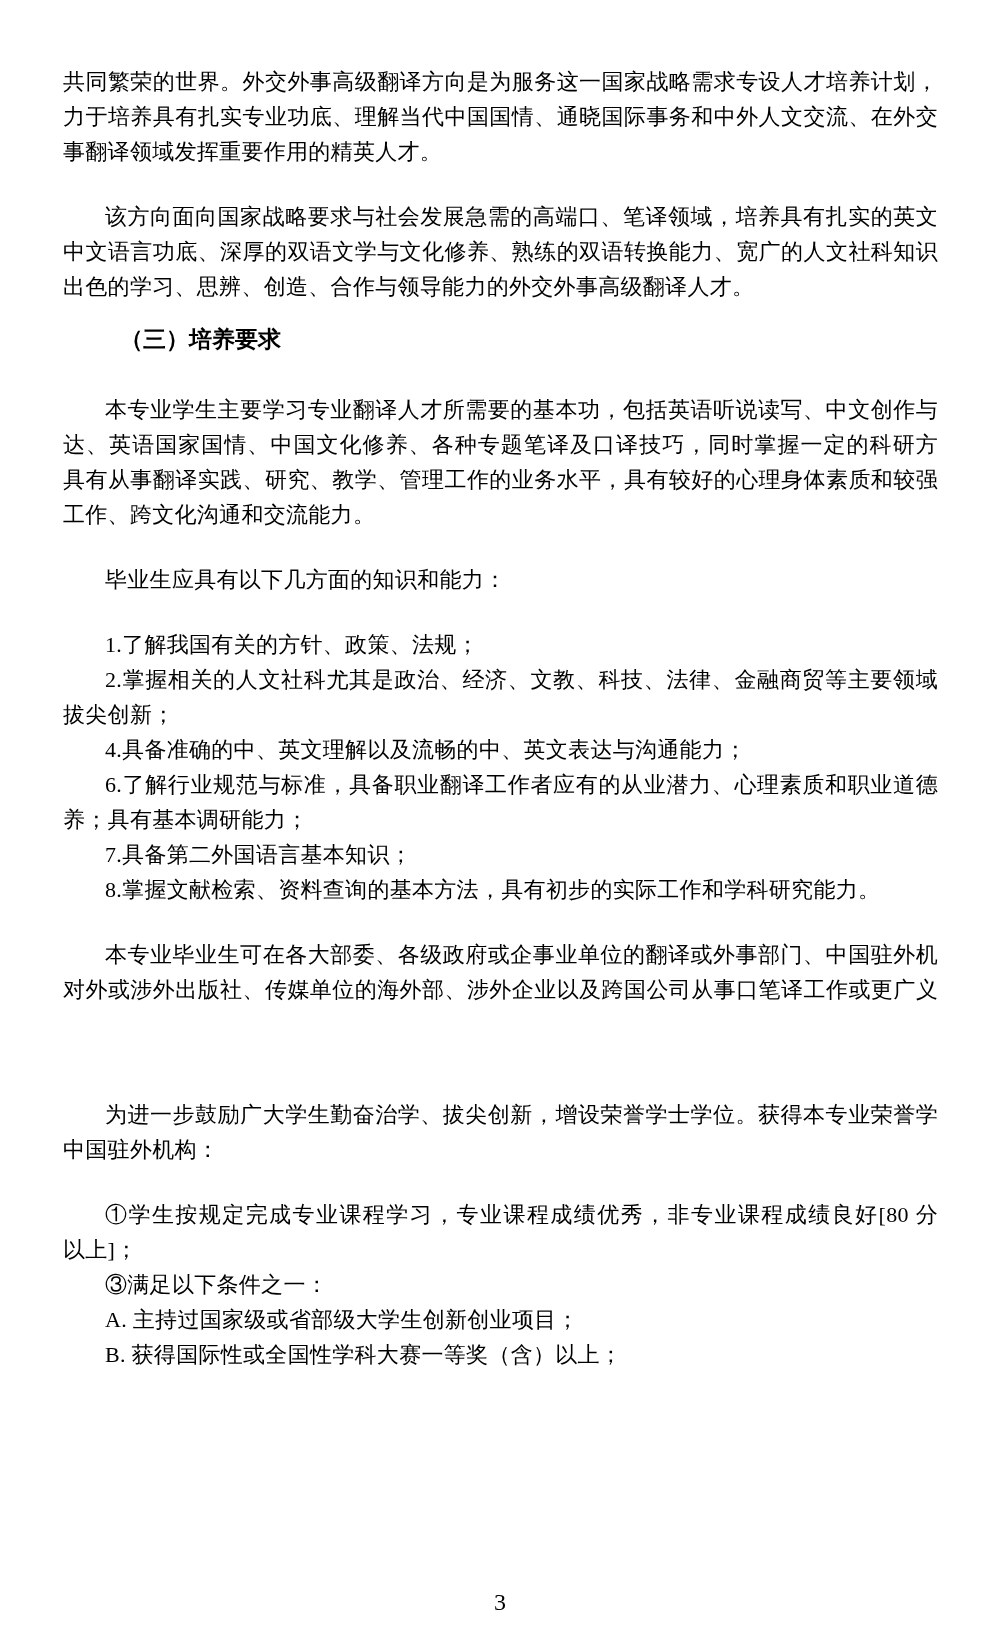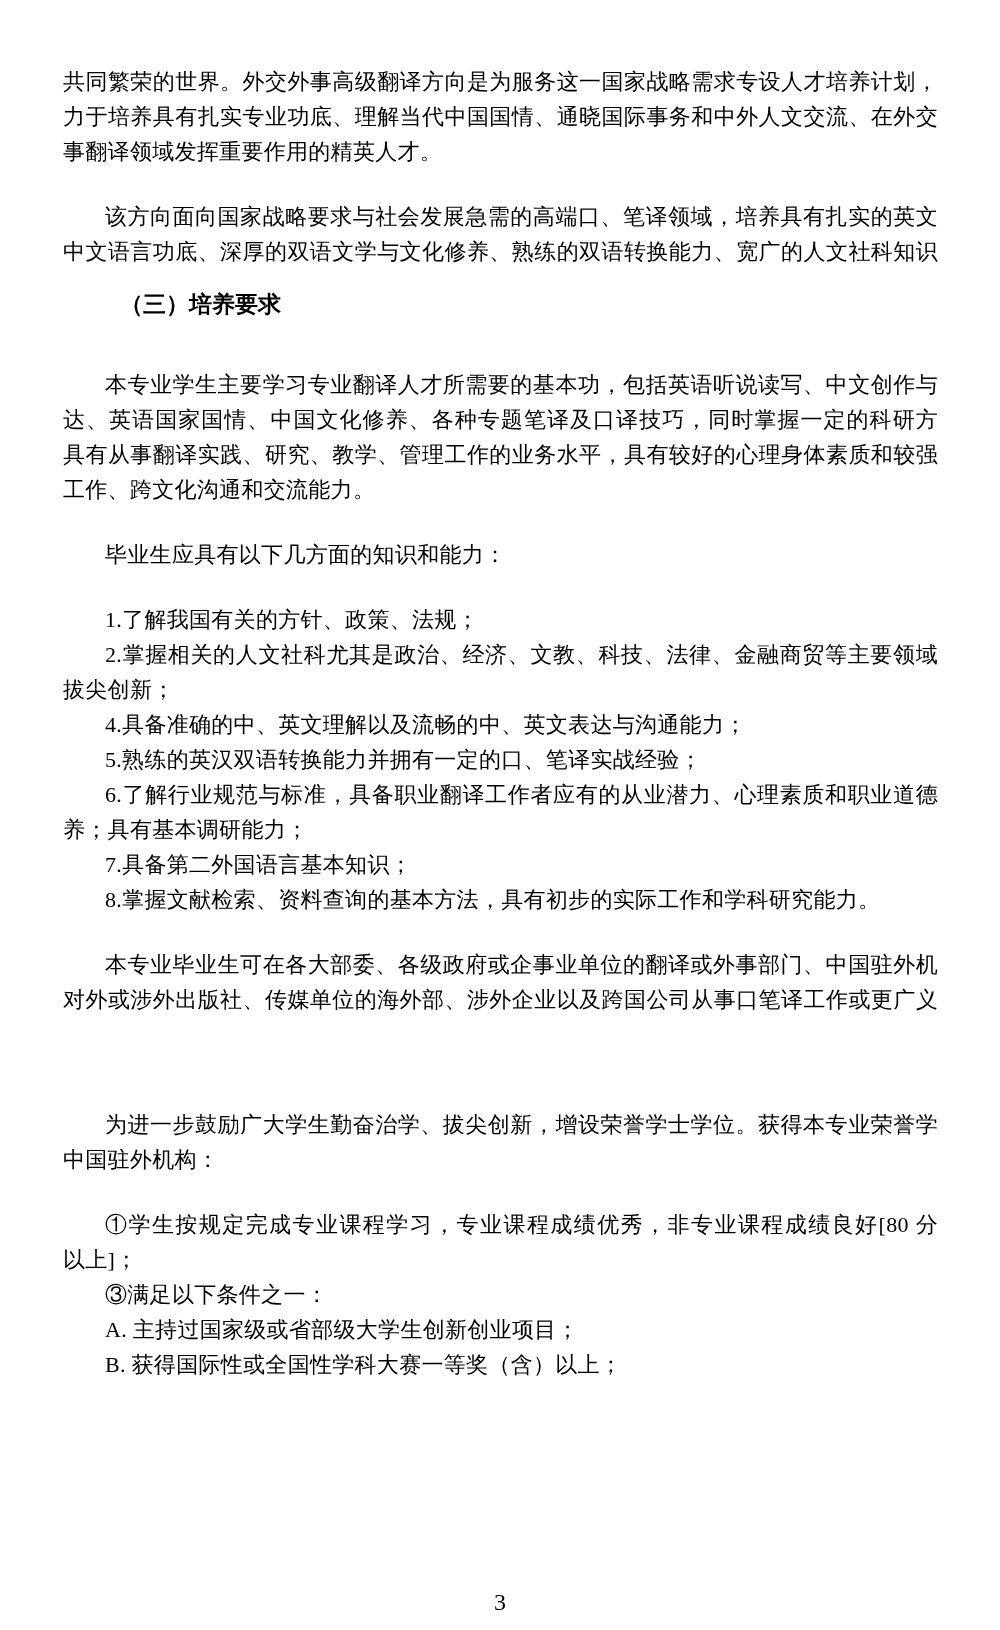--- a/index.html
+++ b/index.html
@@ -66,6 +66,7 @@
       <div class="block">
         <div class="line indent just">该方向面向国家战略要求与社会发展急需的高端口、笔译领域，培养具有扎实的英文和</div>
         <div class="line just">中文语言功底、深厚的双语文学与文化修养、熟练的双语转换能力、宽广的人文社科知识和</div>
+        <div class="line">出色的学习、思辨、创造、合作与领导能力的外交外事高级翻译人才。</div>
       </div>
       <div class="block heading-block">
         <div class="hline">（三）培养要求</div>

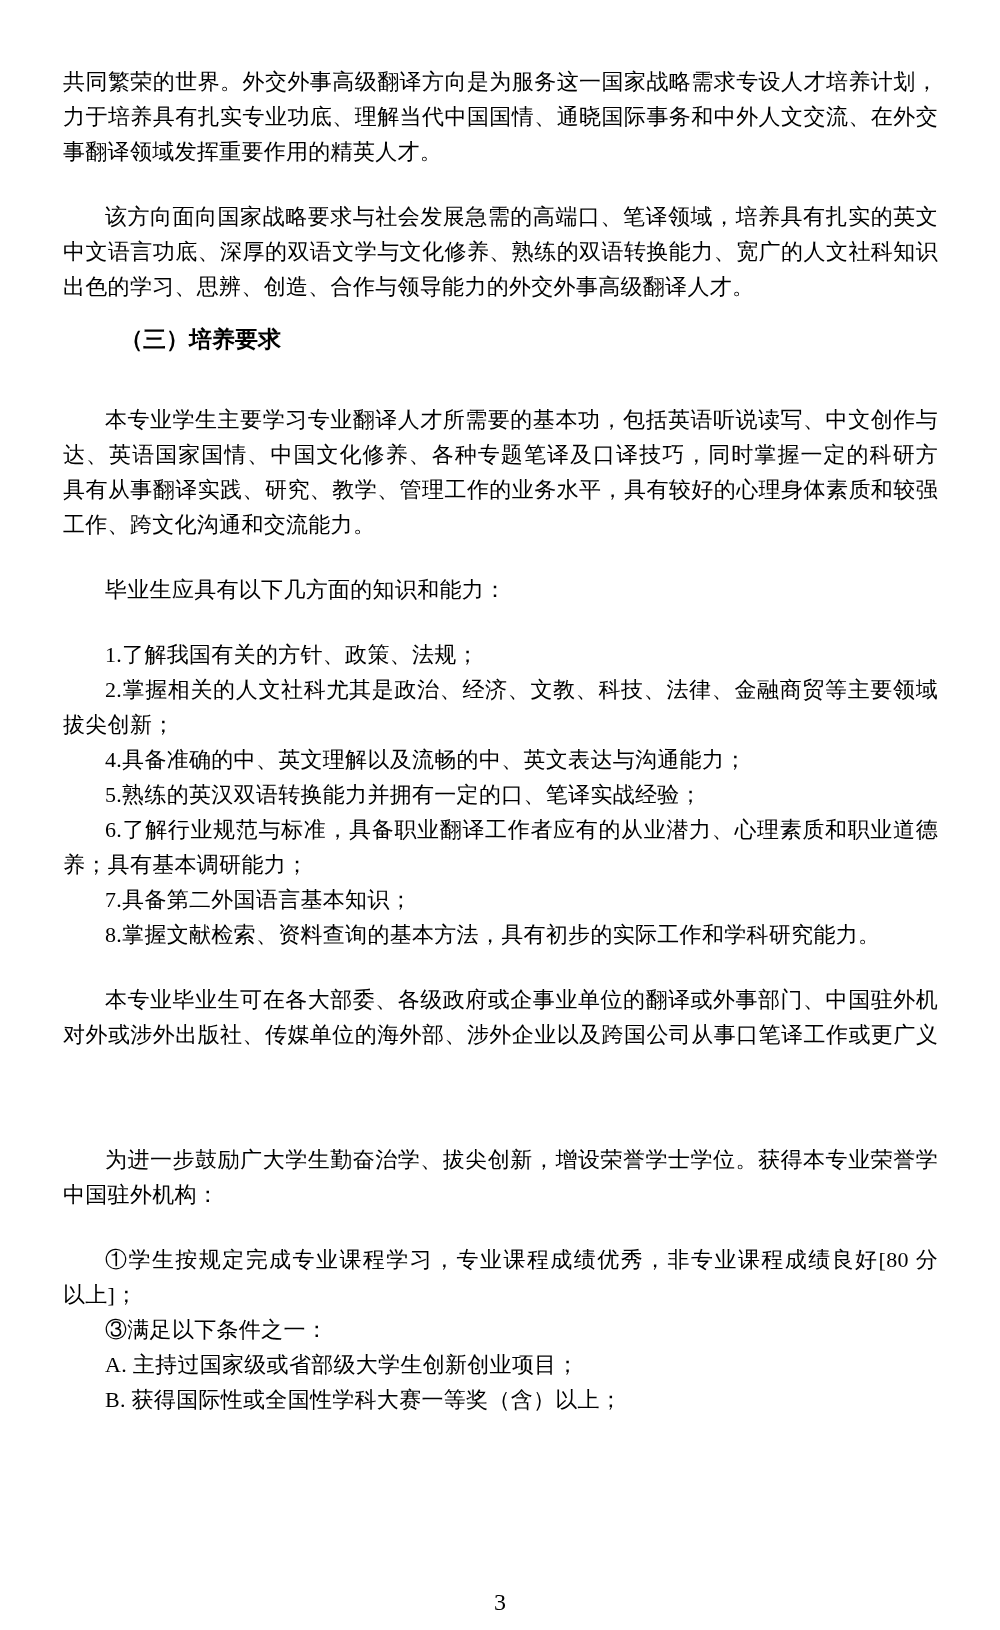--- a/index.html
+++ b/index.html
@@ -33,7 +33,7 @@
   }
   .line.indent { text-indent: 42px; }
   .blank { height: 30px; }
-  .heading-block { margin-top: 18px; margin-bottom: 44px; }
+  .heading-block { margin-top: 18px; margin-bottom: 34px; }
   .hline {
     font-size: 23px;
     font-weight: bold;

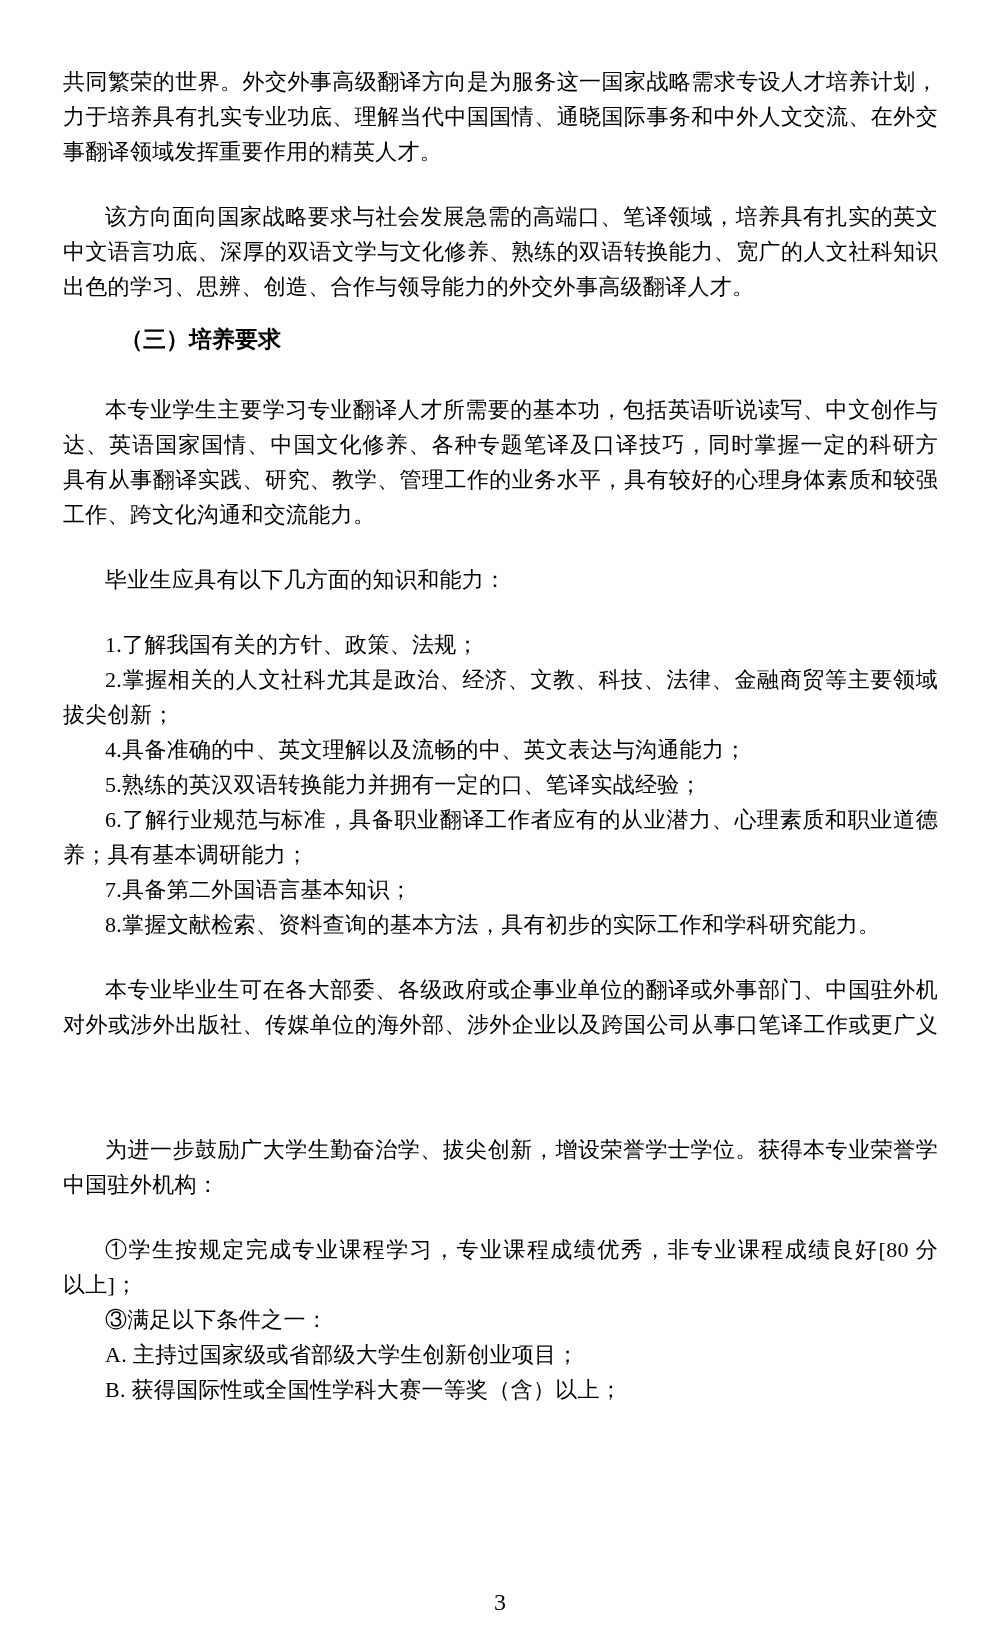--- a/index.html
+++ b/index.html
@@ -93,9 +93,6 @@
         <div class="line indent">4.具备准确的中、英文理解以及流畅的中、英文表达与沟通能力；</div>
       </div>
       <div class="block">
-        <div class="line indent">5.熟练的英汉双语转换能力并拥有一定的口、笔译实战经验；</div>
-      </div>
-      <div class="block">
         <div class="line indent just">6.了解行业规范与标准，具备职业翻译工作者应有的从业潜力、心理素质和职业道德素</div>
         <div class="line">养；具有基本调研能力；</div>
       </div>

